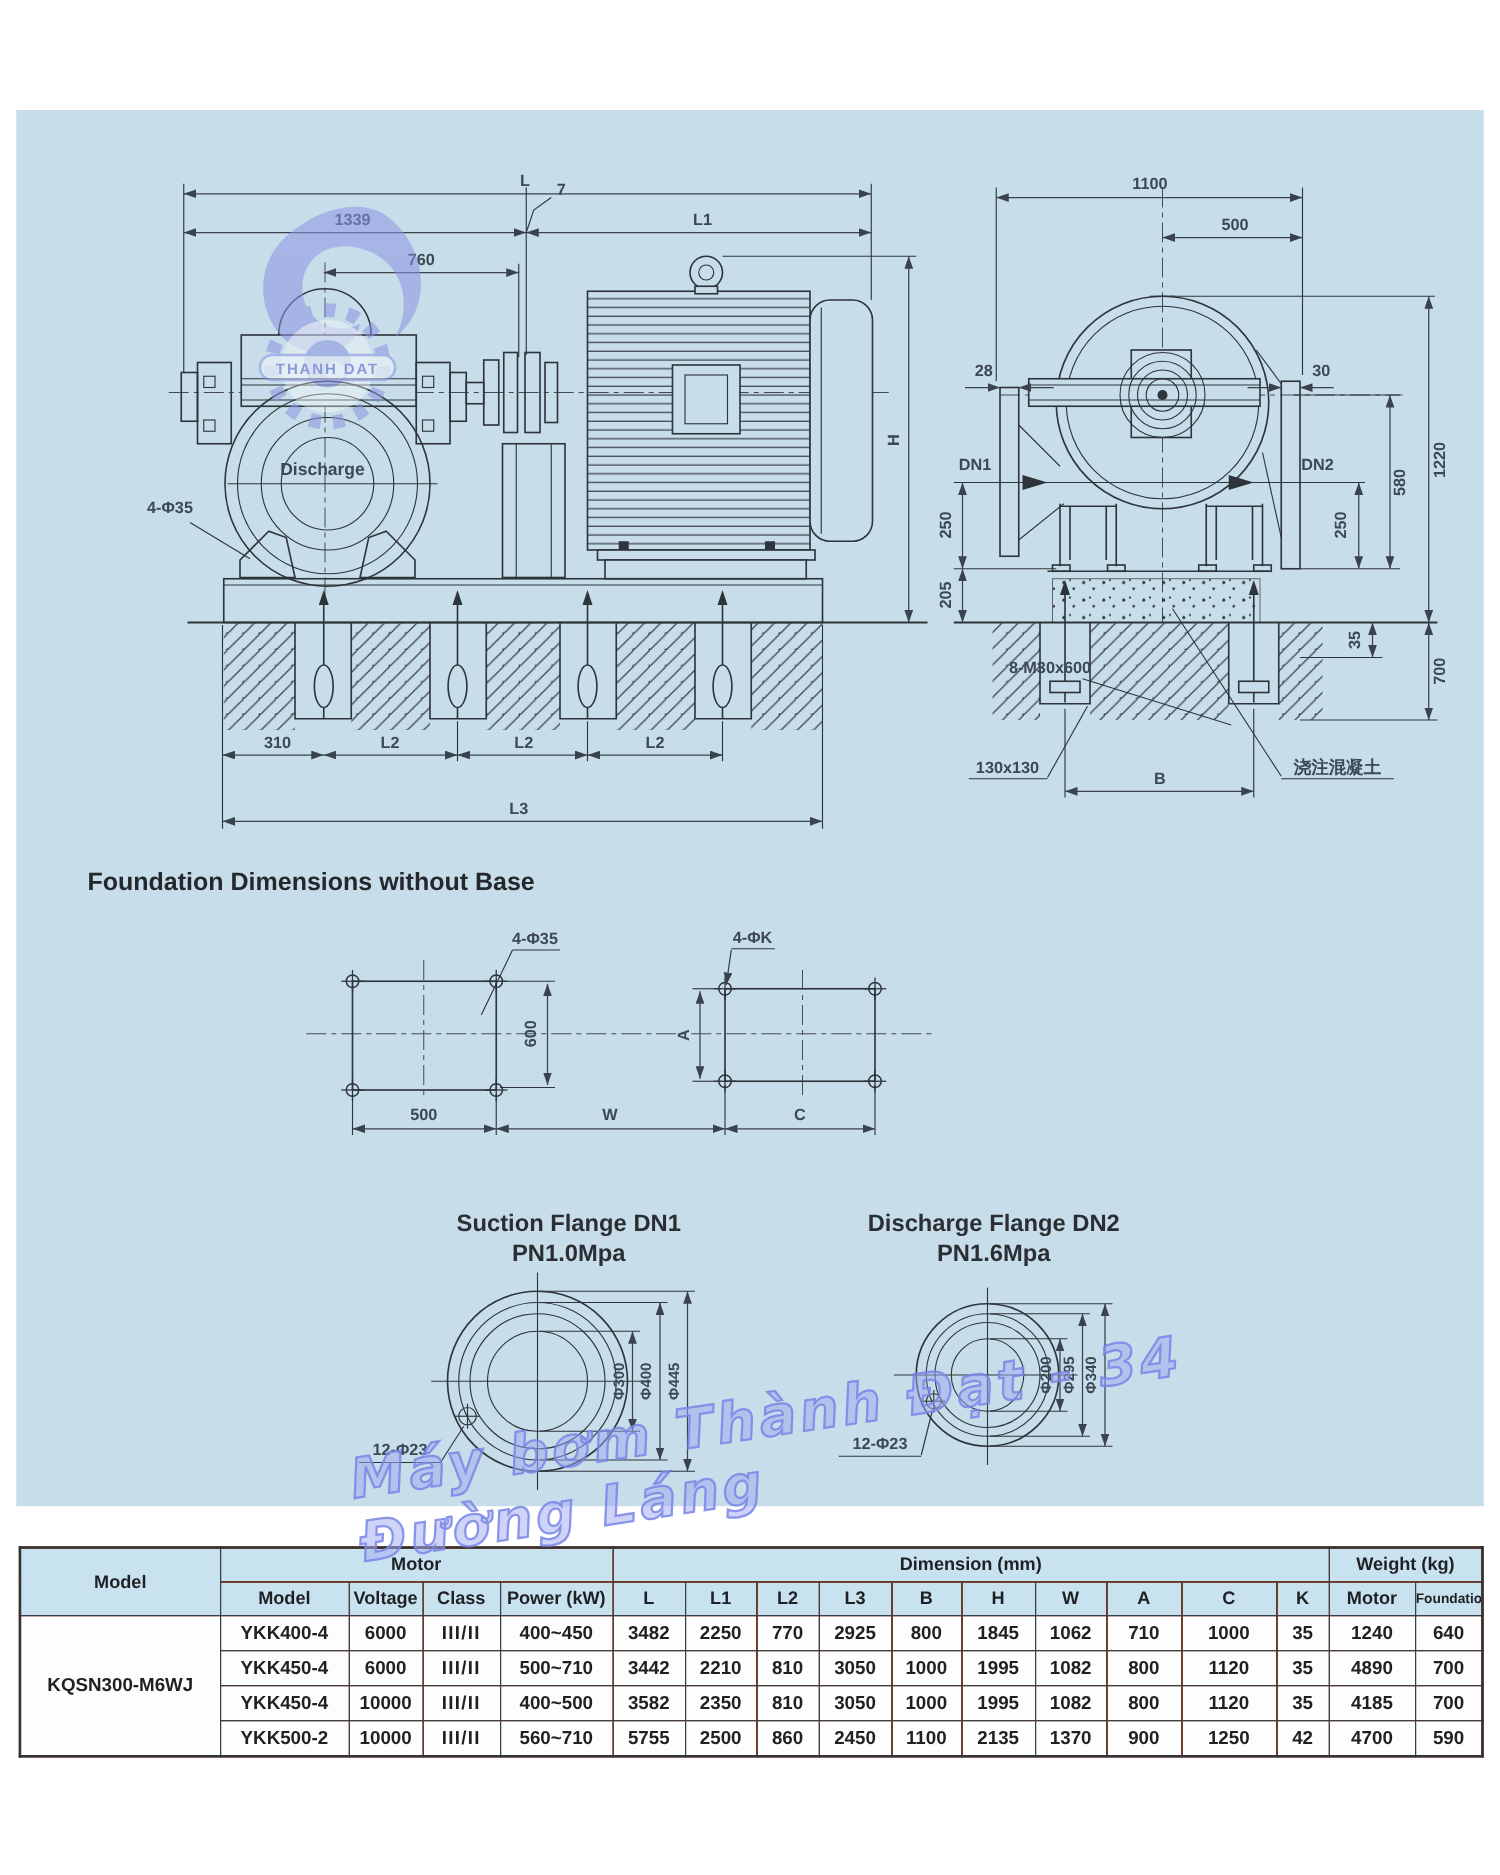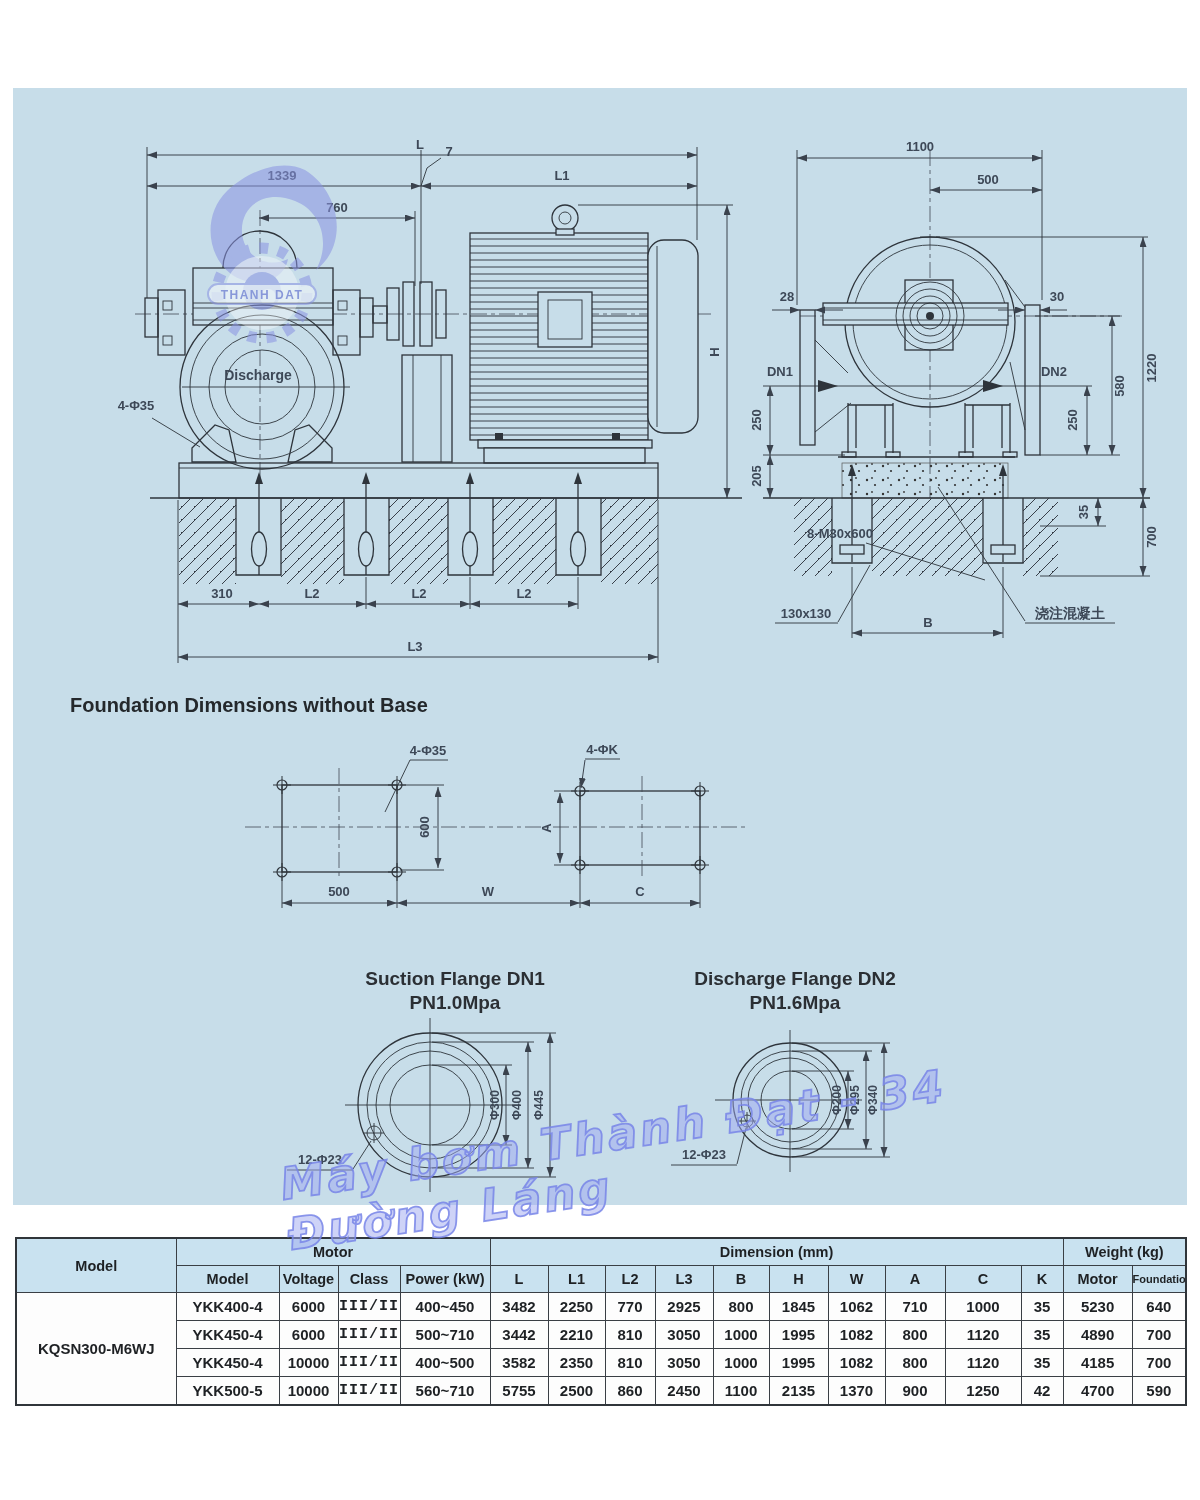--- a/index.html
+++ b/index.html
@@ -22,7 +22,7 @@
   .spec th,.spec td{border:1.6px solid #3a3f45;text-align:center;vertical-align:middle;color:#1e2124;font-weight:700;padding:0;overflow:hidden;white-space:nowrap;}
   .spec th{background:#c9e2f0;font-size:14.5px;height:26px;}
   .spec td{background:#fdfdfd;font-size:15px;height:27px;}
-  .spec td.cls{font-family:Liberation Mono, monospace;letter-spacing:1px;}
+  .spec td.cls{font-family:Liberation Sans, sans-serif;letter-spacing:1px;}
   .spec th.small{font-size:11px;}
   .wm{position:absolute;left:292px;top:1158px;width:800px;transform:rotate(-8.5deg);transform-origin:0 100%;
       font:700 44px "DejaVu Sans",sans-serif;font-style:italic;letter-spacing:3px;

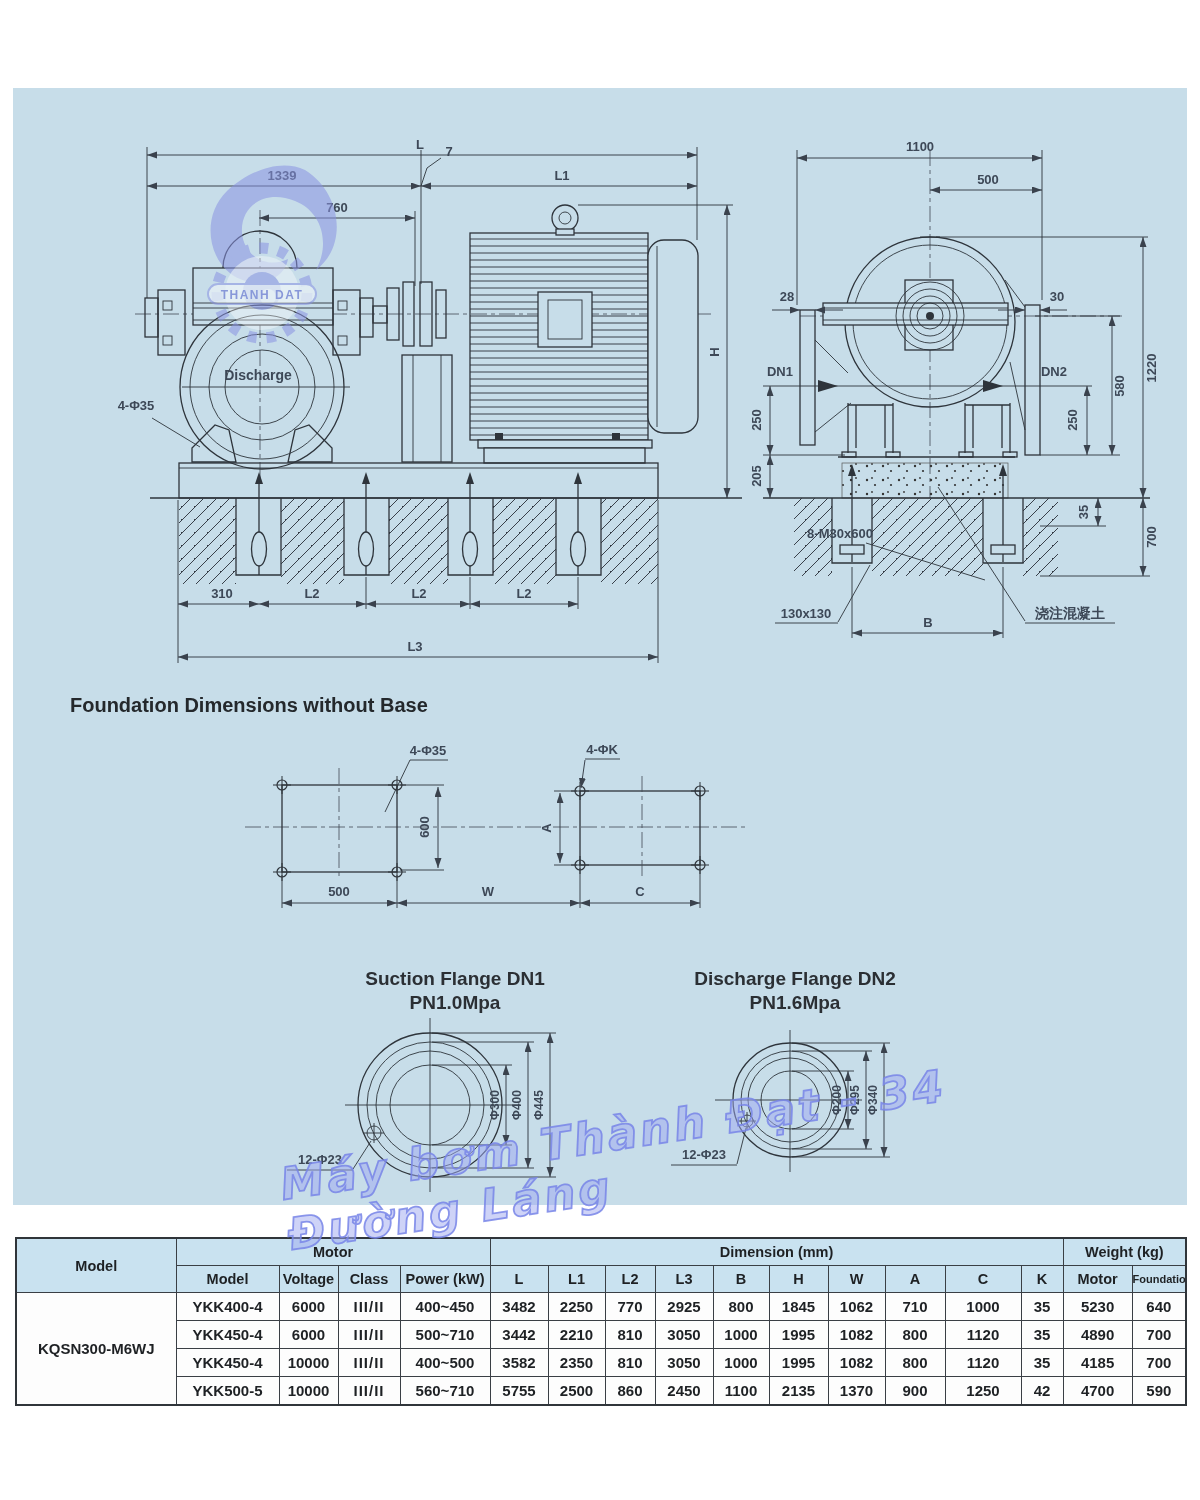--- a/index.html
+++ b/index.html
@@ -463,7 +463,7 @@
         <td>710</td>
     <td>1000</td>
         <td>35</td>
-    <td>5230</td>
+    <td>1240</td>
         <td>640</td>
   </tr>
   <tr>

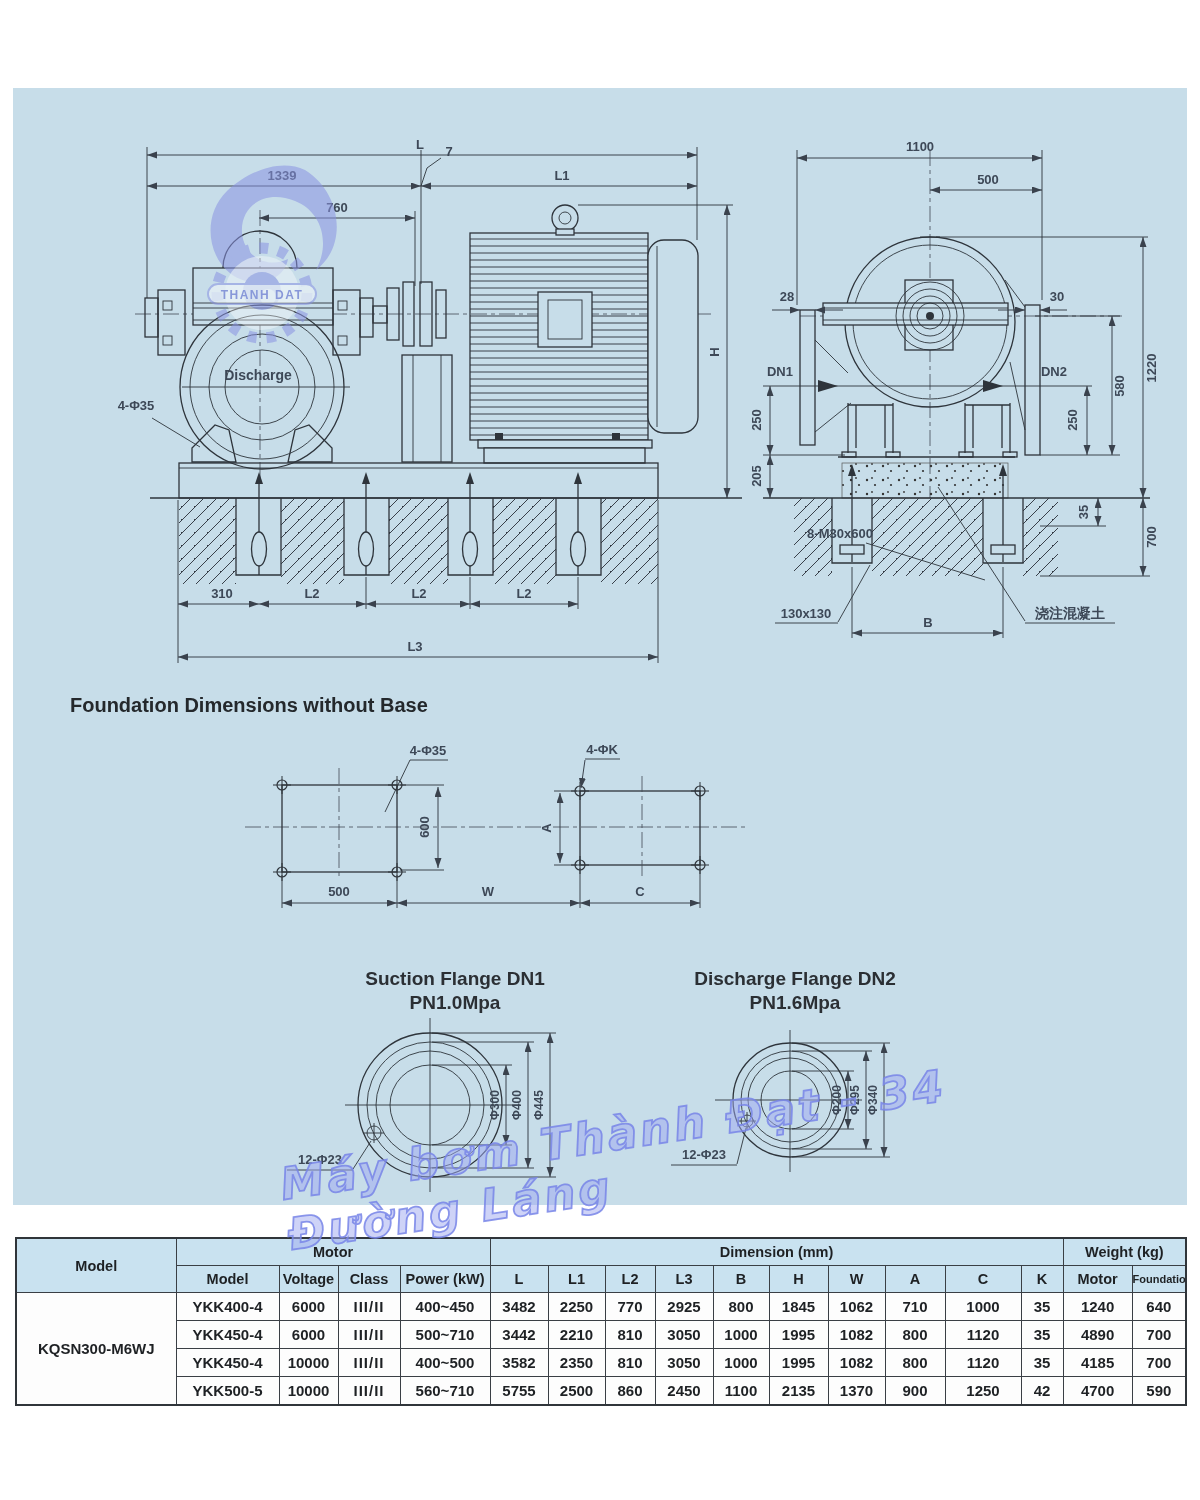--- a/index.html
+++ b/index.html
@@ -503,7 +503,7 @@
         <td>700</td>
   </tr>
   <tr>
-    <td>YKK500-5</td>
+    <td>YKK500-2</td>
         <td>10000</td>
     <td class="cls">III/II</td>
         <td>560~710</td>

